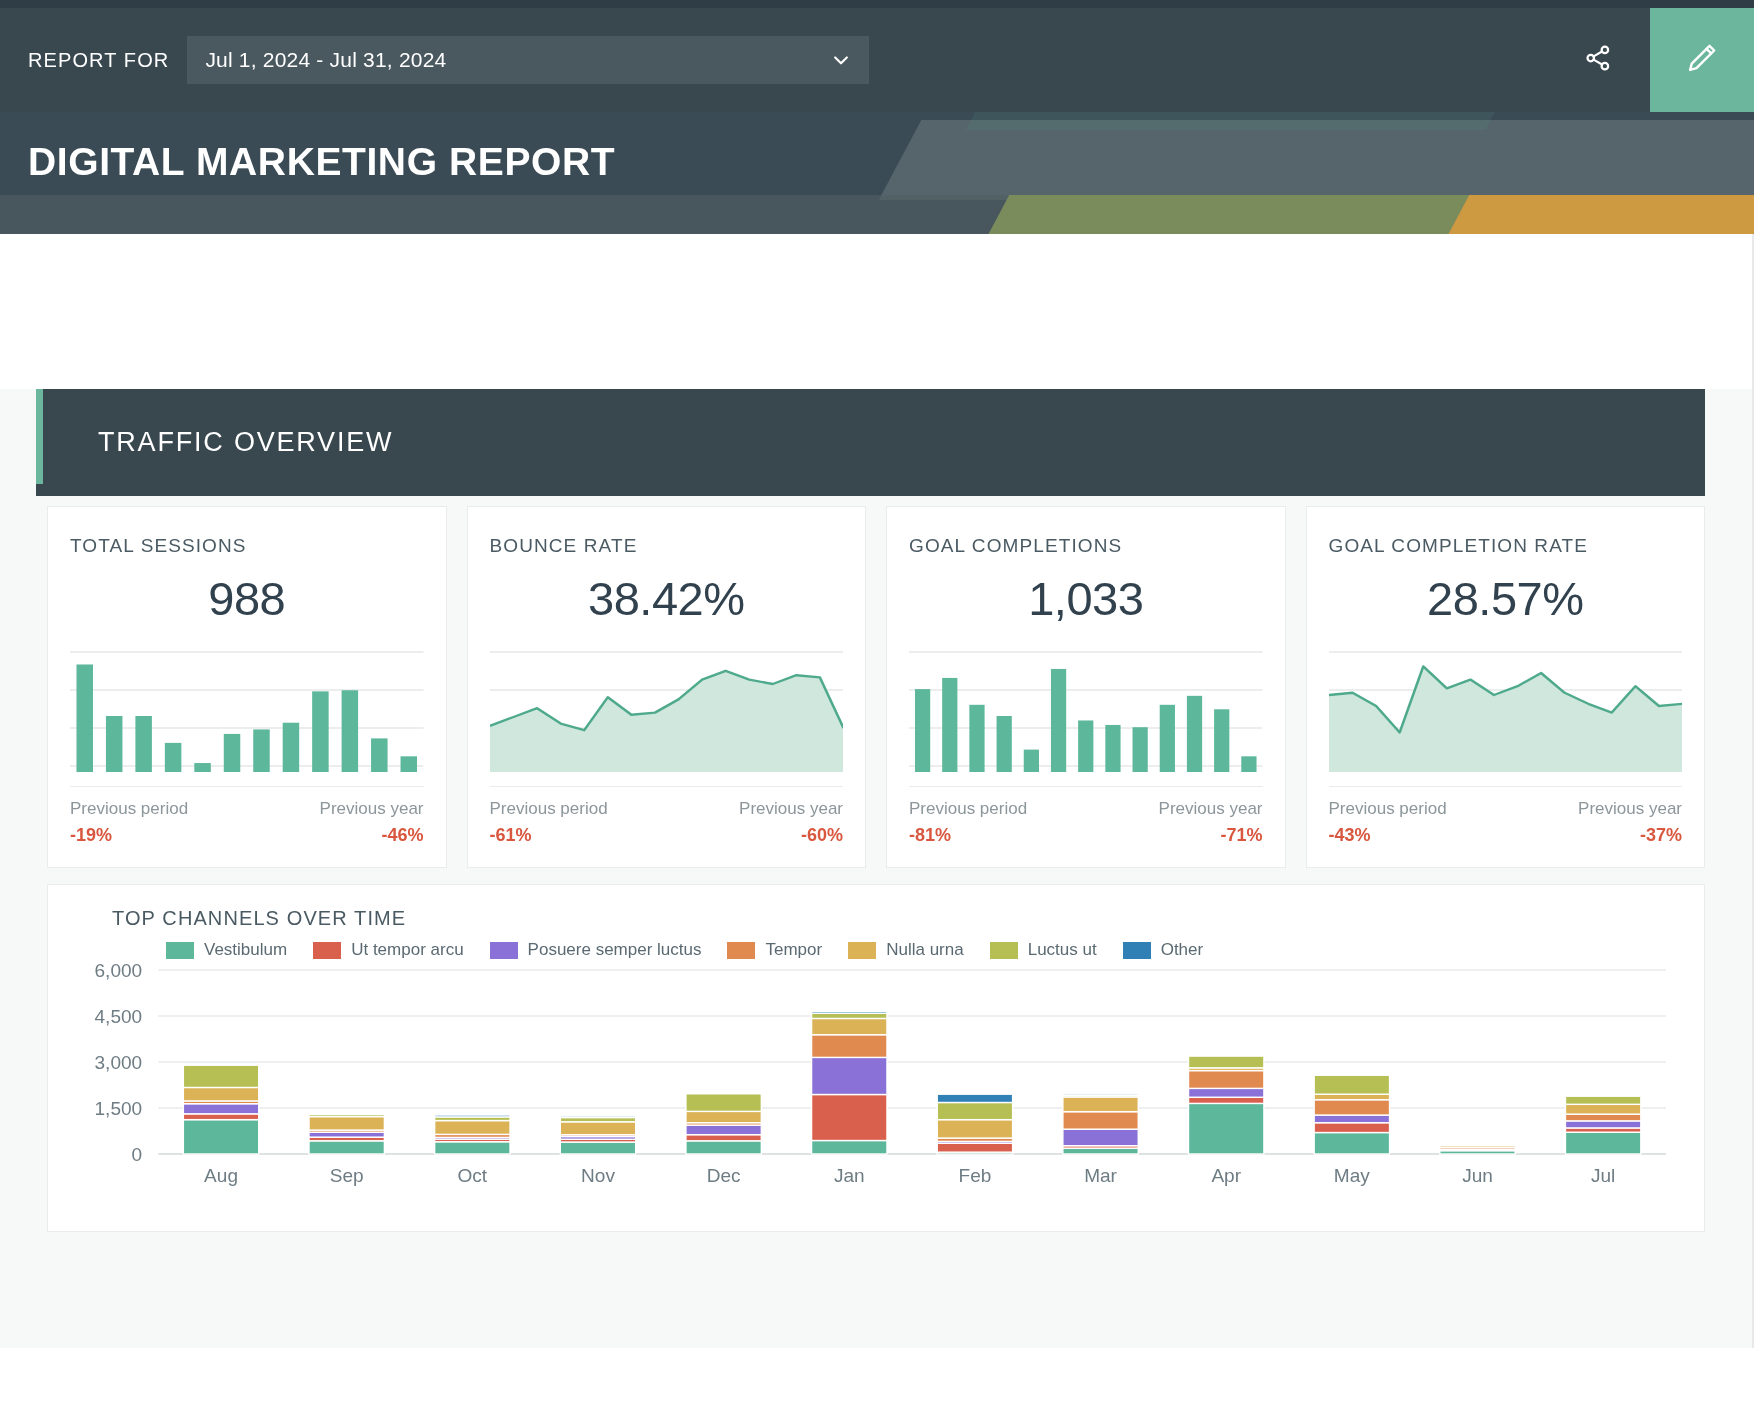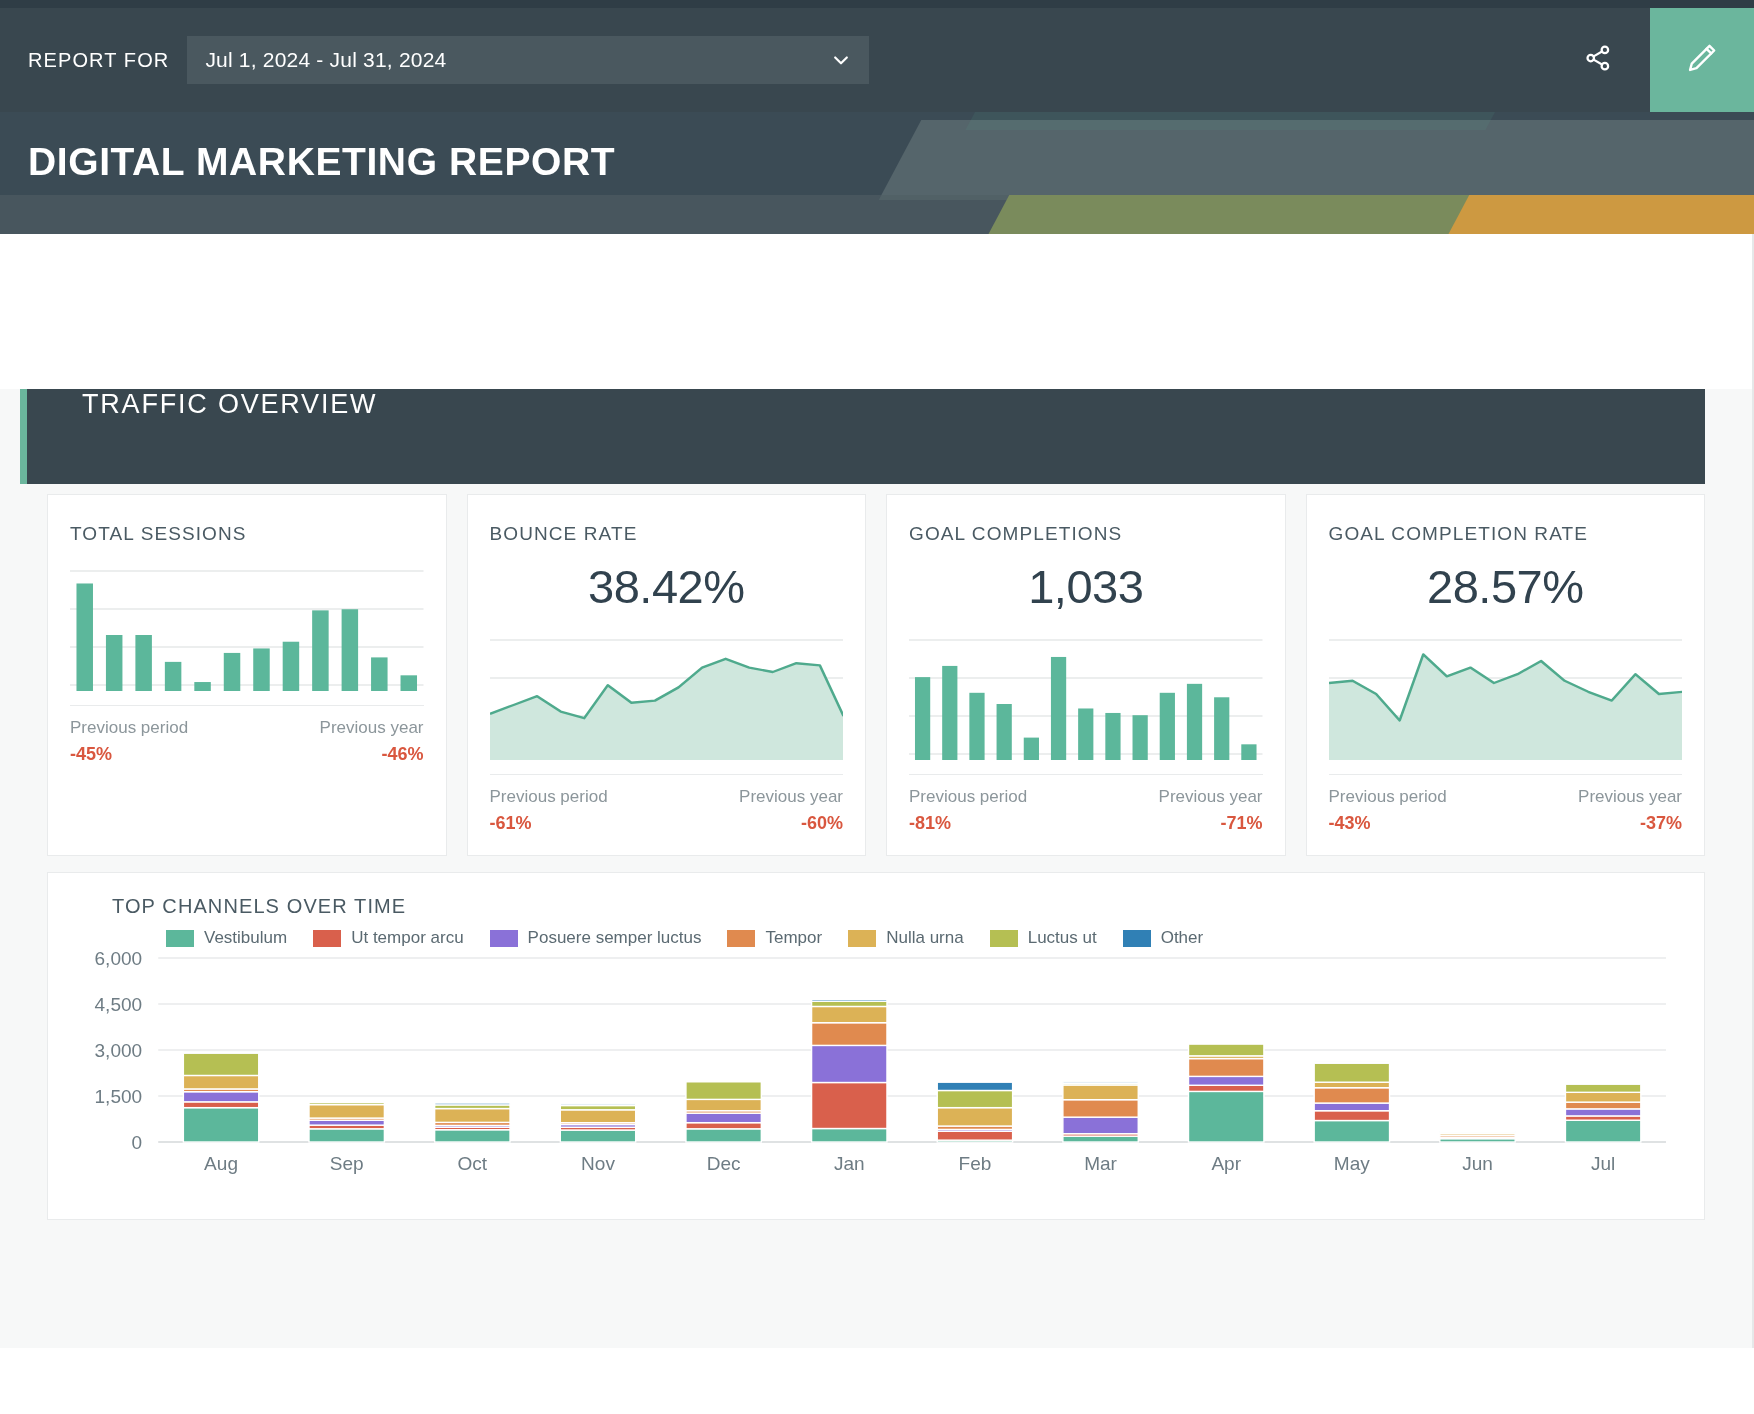--- a/index.html
+++ b/index.html
@@ -118,10 +118,10 @@
 
   .section-header {
     position: relative;
-    margin: 0 47px 0 20px;
-    height: 95px;
+    margin: 0 47px 0 36px;
+    height: 107px;
     background: #39474f;
-    display: flex; 
+    display: flex; align-items: center;
   }
   .section-accent {
     position: absolute; left: 0; top: 0;

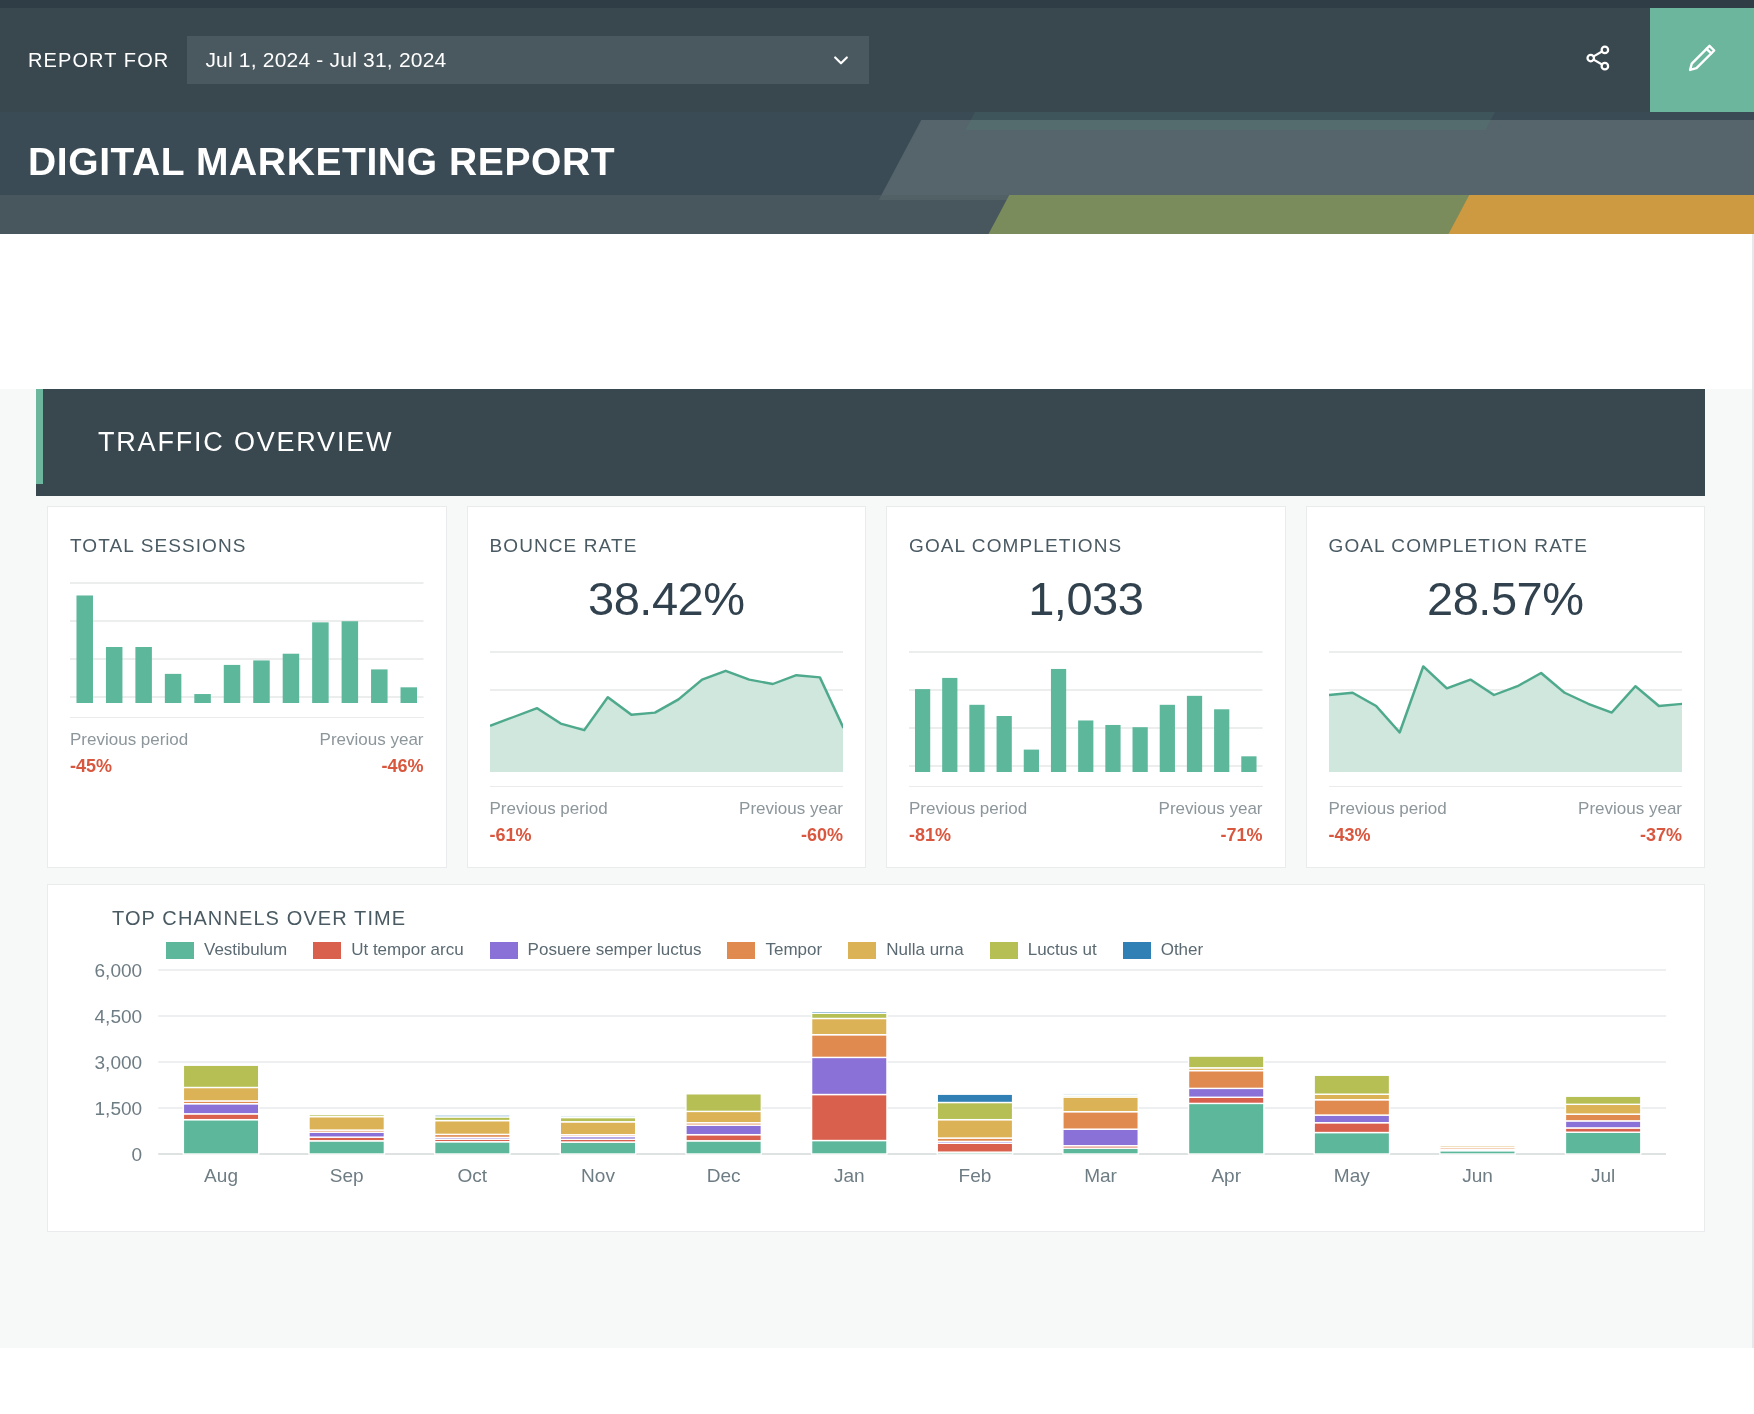--- a/index.html
+++ b/index.html
@@ -254,6 +254,7 @@
     <div class="kpi-row" id="kpi-row">
         <div class="kpi-card">
           <div class="kpi-label">TOTAL SESSIONS</div>
+          <div class="kpi-value">988</div>
           <div class="spark">
             <svg viewBox="0 0 330 124" preserveAspectRatio="none">
               <line x1="0" y1="4" x2="330" y2="4" stroke="#e6e8e9" stroke-width="1.4"></line>

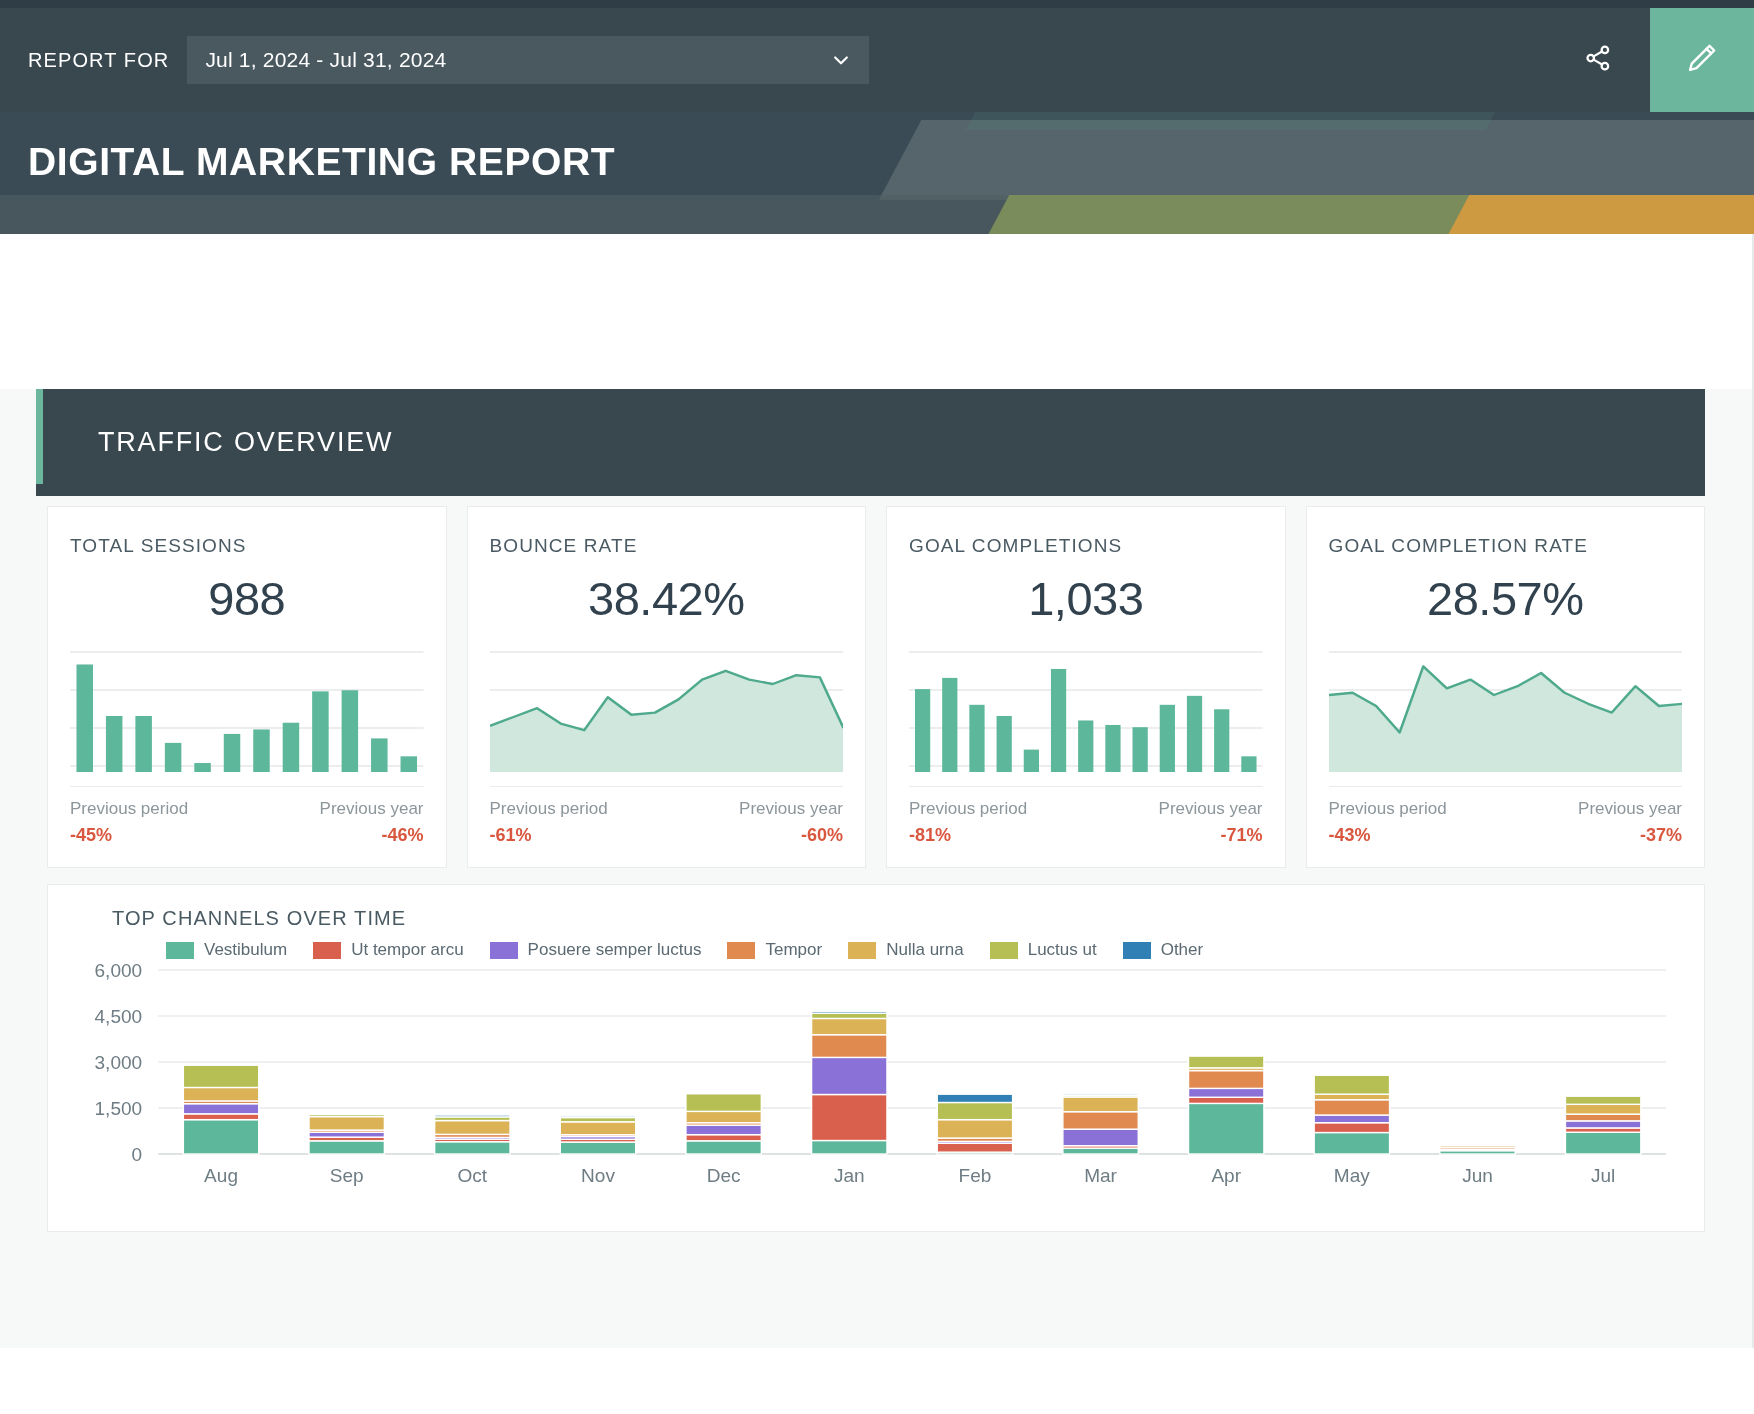--- a/index.html
+++ b/index.html
@@ -281,7 +281,7 @@
               <span class="foot-lab">Previous year</span>
             </div>
             <div class="foot-row vals">
-              <span class="foot-val">-45%</span>
+              <span class="foot-val">-19%</span>
               <span class="foot-val">-46%</span>
             </div>
           </div>

